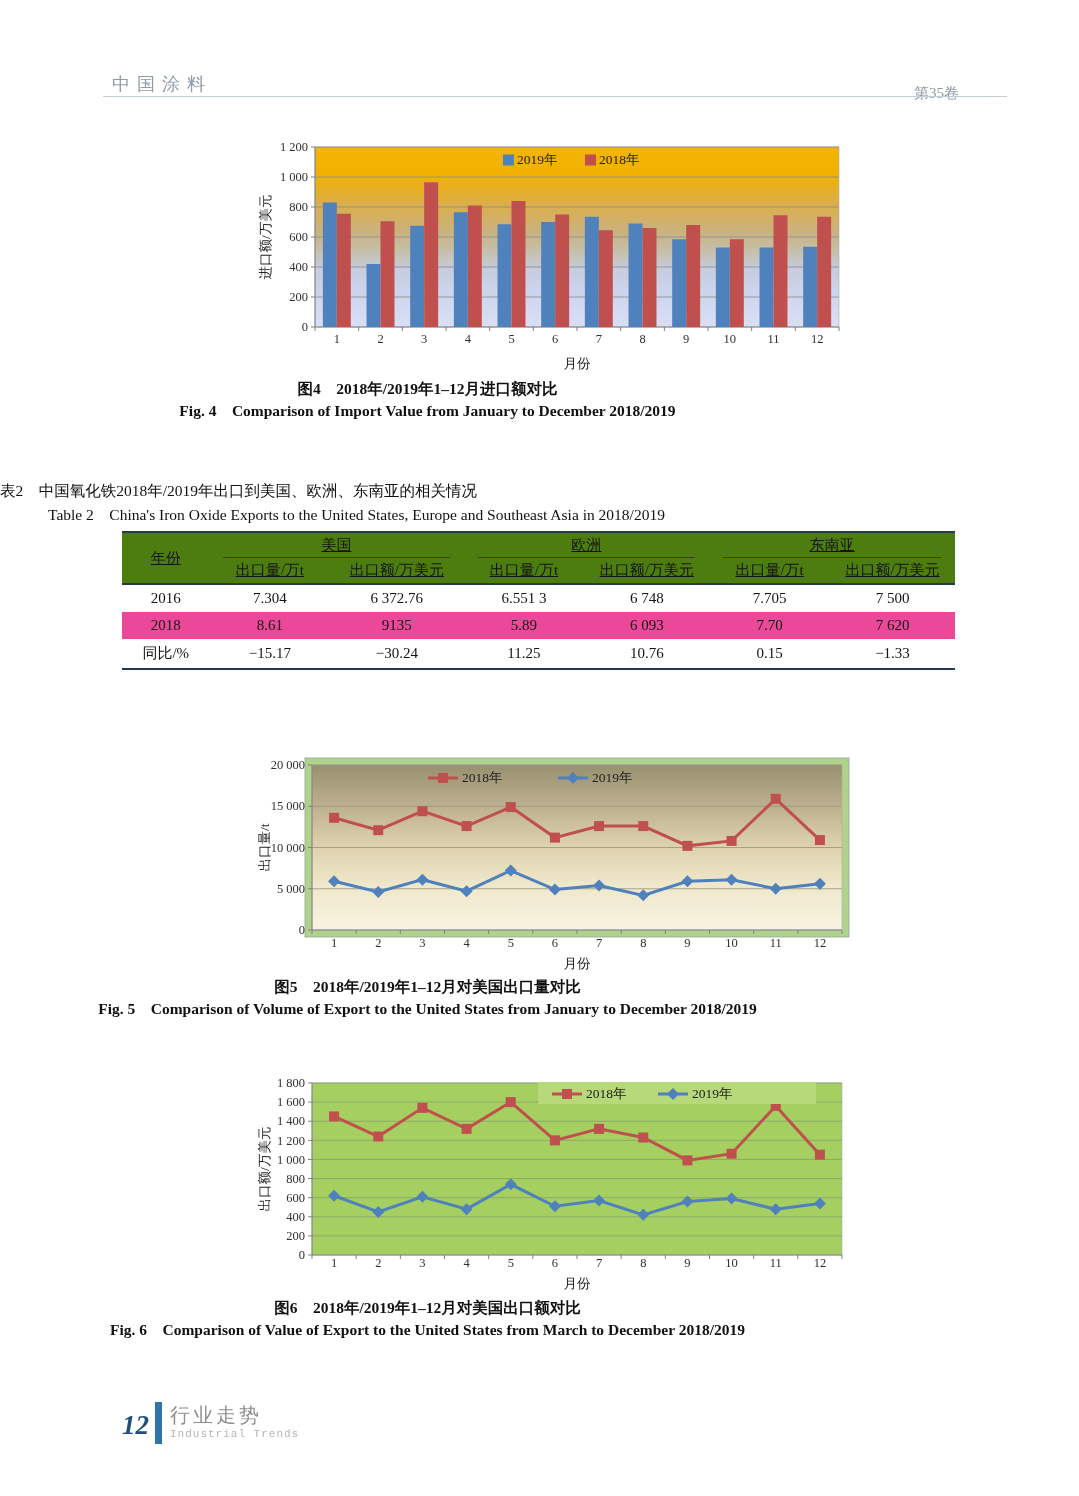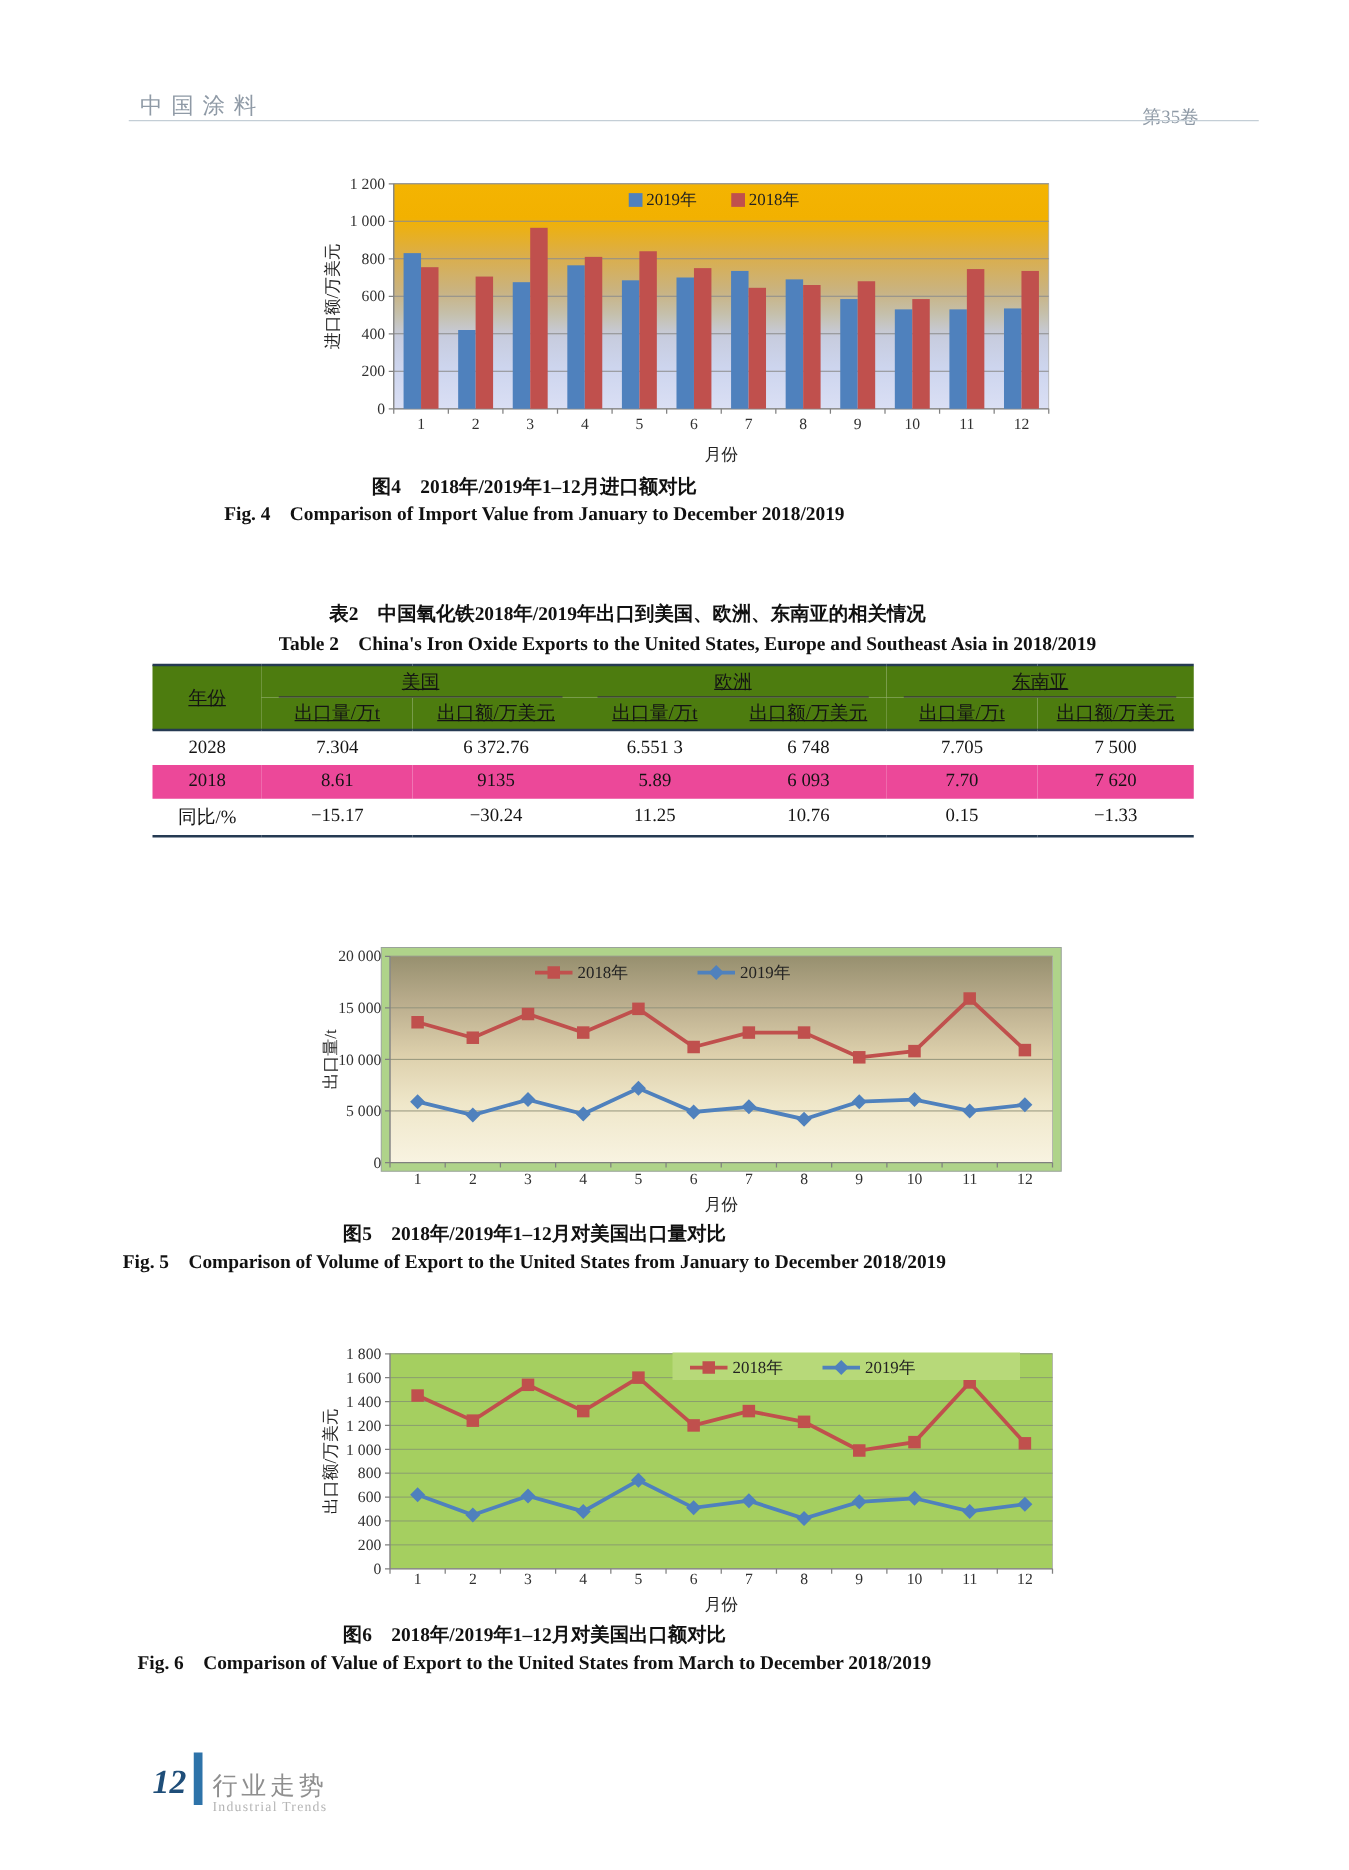--- a/index.html
+++ b/index.html
@@ -21,7 +21,7 @@
   .caption-block{position:absolute;left:0;width:855px;text-align:center;}
   .caption-block p{margin:1px 0;font-size:15.5px;font-weight:bold;color:#111;}
   
-  .tbl-title{position:absolute;left:0;width:1004px;text-align:center;font-size:15.5px;font-weight:bold;color:#111;}
+  .tbl-title{position:absolute;left:0;width:1004px;text-align:left;font-size:15.5px;font-weight:normal;color:#111;}
   table.datatable{
     position:absolute;left:122px;top:531px;width:833px;border-collapse:collapse;
     font-size:15px;color:#141414;

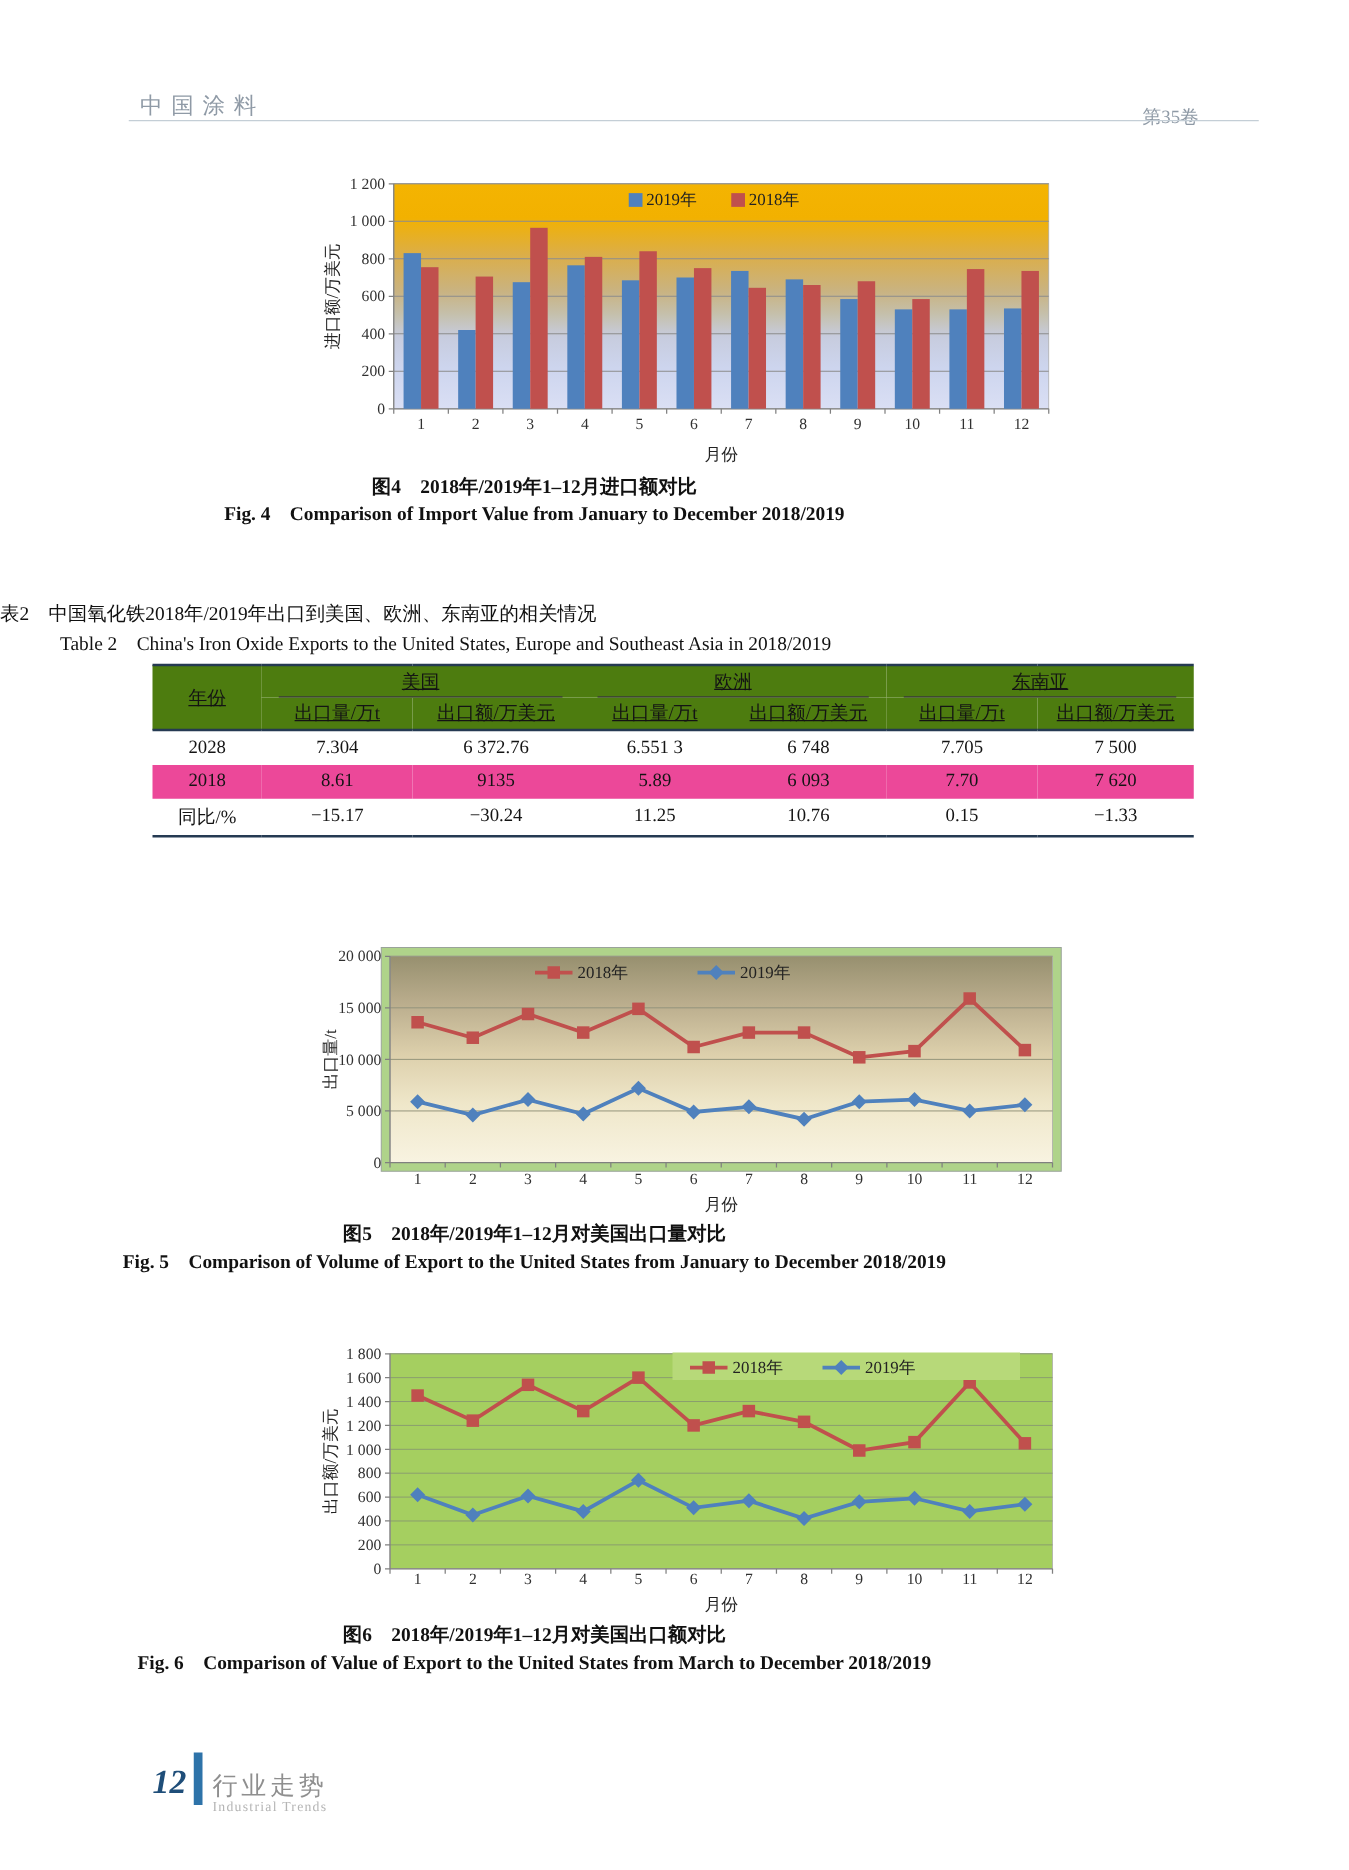--- a/index.html
+++ b/index.html
@@ -193,7 +193,7 @@
     </thead>
     <tbody>
       <tr class="row-plain">
-        <td>2028</td>
+        <td>2016</td>
         <td>7.304</td>
         <td>6 372.76</td>
         <td>6.551 3</td>

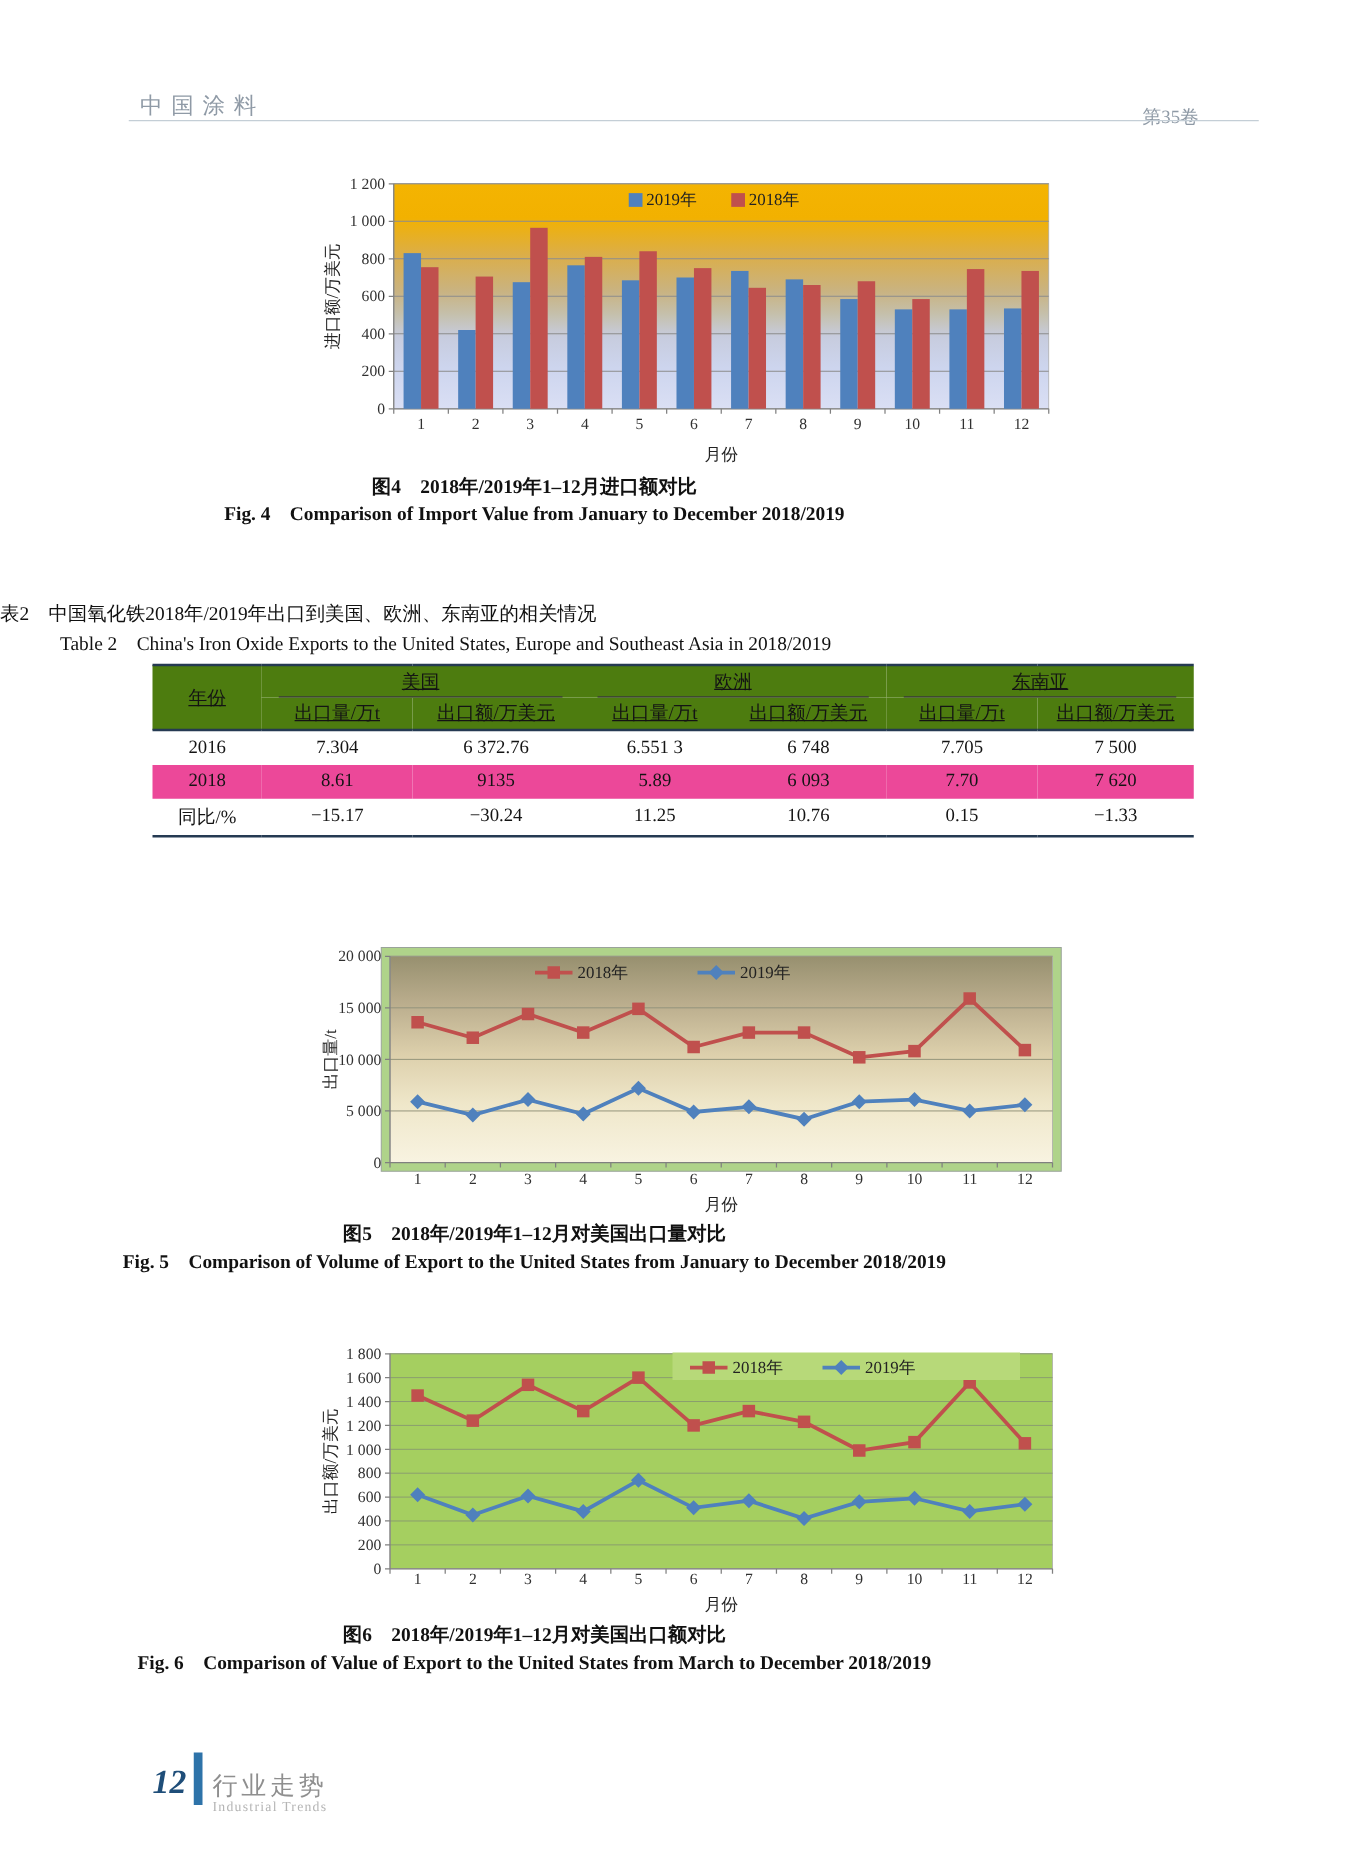--- a/index.html
+++ b/index.html
@@ -40,7 +40,7 @@
   .footer{position:absolute;top:1402px;left:122px;display:flex;align-items:flex-start;}
   .footer .pageno{font-size:27px;font-style:italic;font-weight:bold;color:#1f4e79;margin-top:8px;}
   .footer .vbar{width:7px;height:42px;background:#2e73a9;margin:0 8px 0 6px;}
-  .footer .sec{display:flex;flex-direction:column;margin-top:16px;}
+  .footer .sec{display:flex;flex-direction:column;margin-top:4px;font-family:Liberation Mono, monospace;}
   .footer .sec-cn{font-size:20px;letter-spacing:3px;color:#8f8f8f;line-height:1.1;}
   .footer .sec-en{font-size:11px;color:#b5b5b5;letter-spacing:1px;}
 </style>

